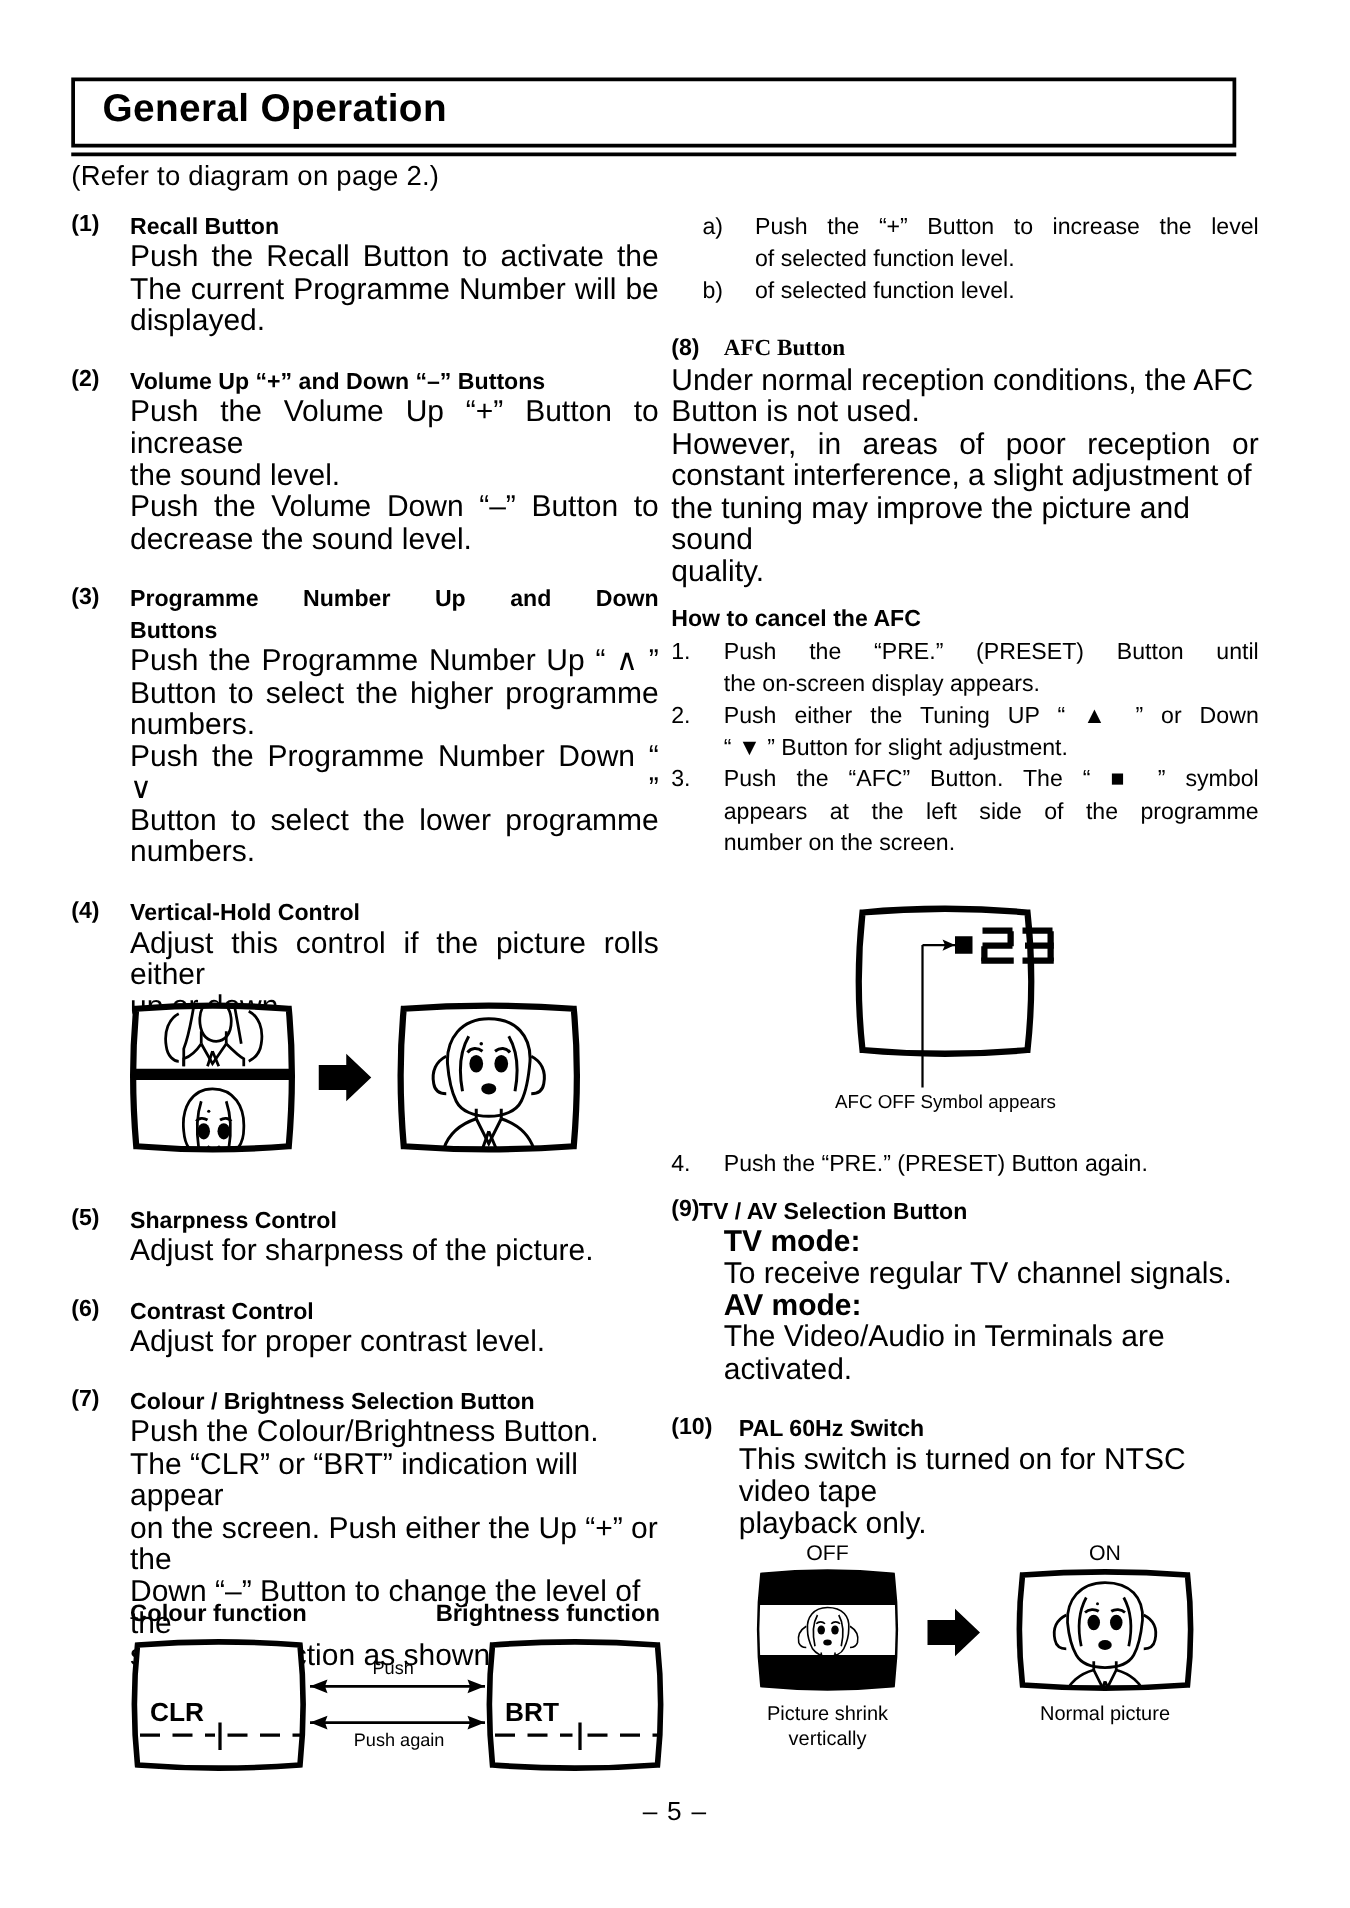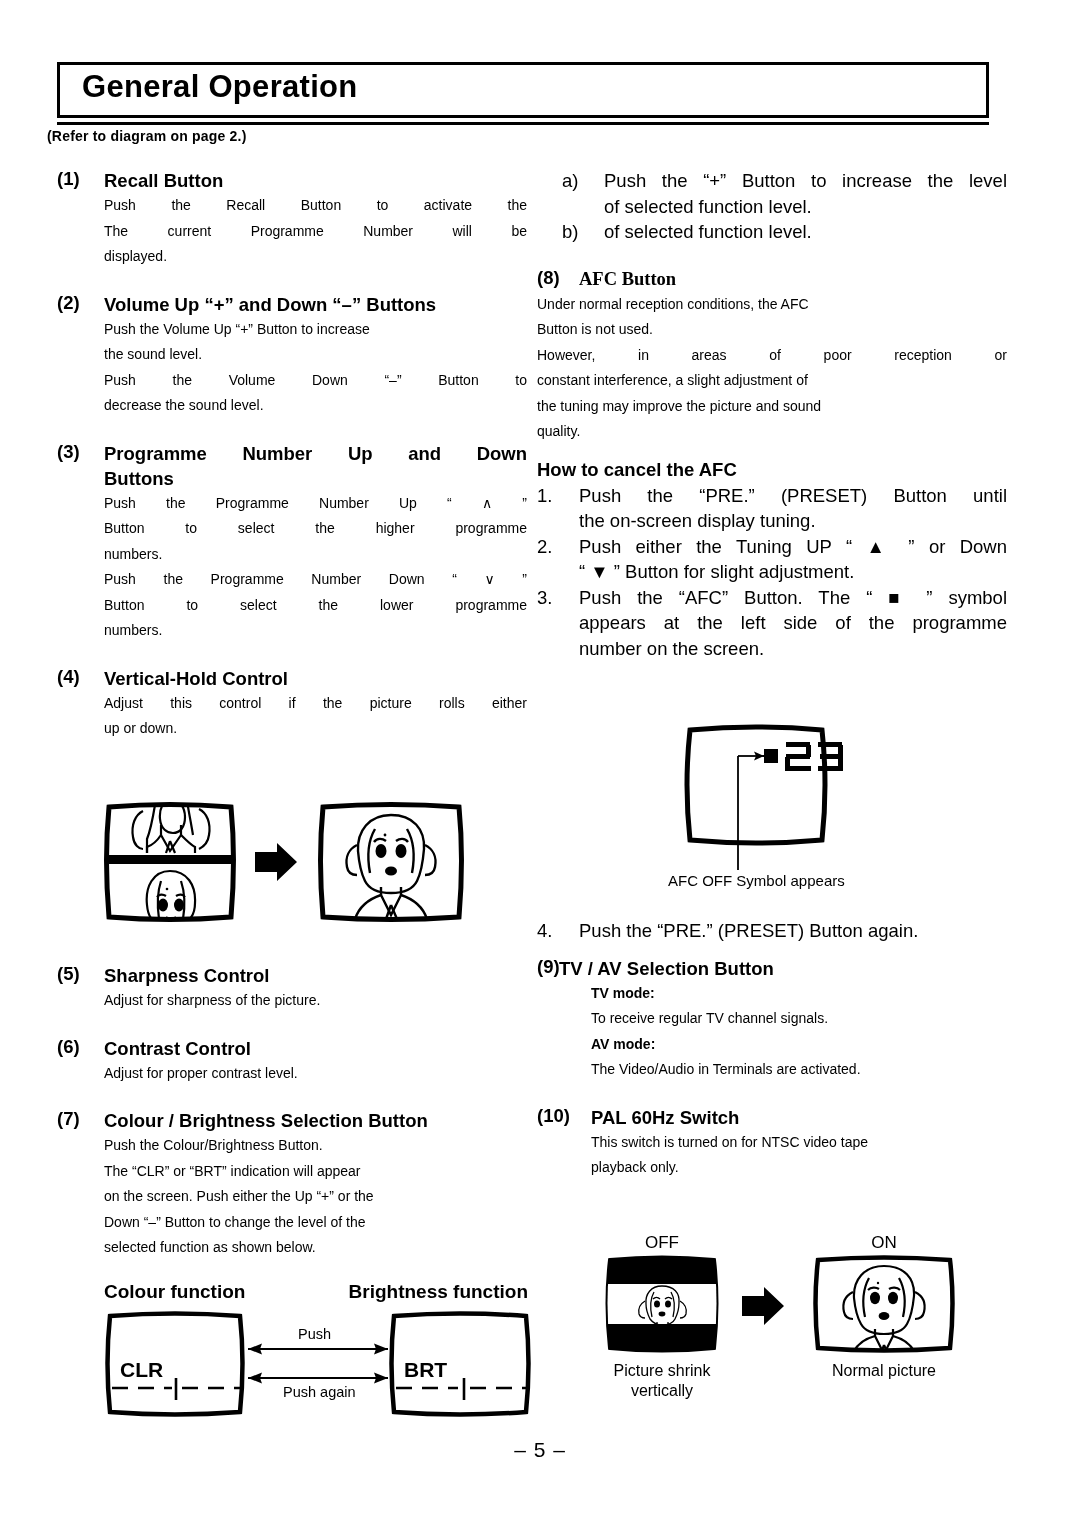--- a/index.html
+++ b/index.html
@@ -51,10 +51,10 @@
   }
   .refer-line {
     position: absolute;
-    left: 47px;
+    left: 57px;
     top: 128px;
-    font-size: 14px;
-    font-weight: bold;
+    font-size: 22px;
+    font-weight: normal;
     letter-spacing: 0.2px;
   }
 

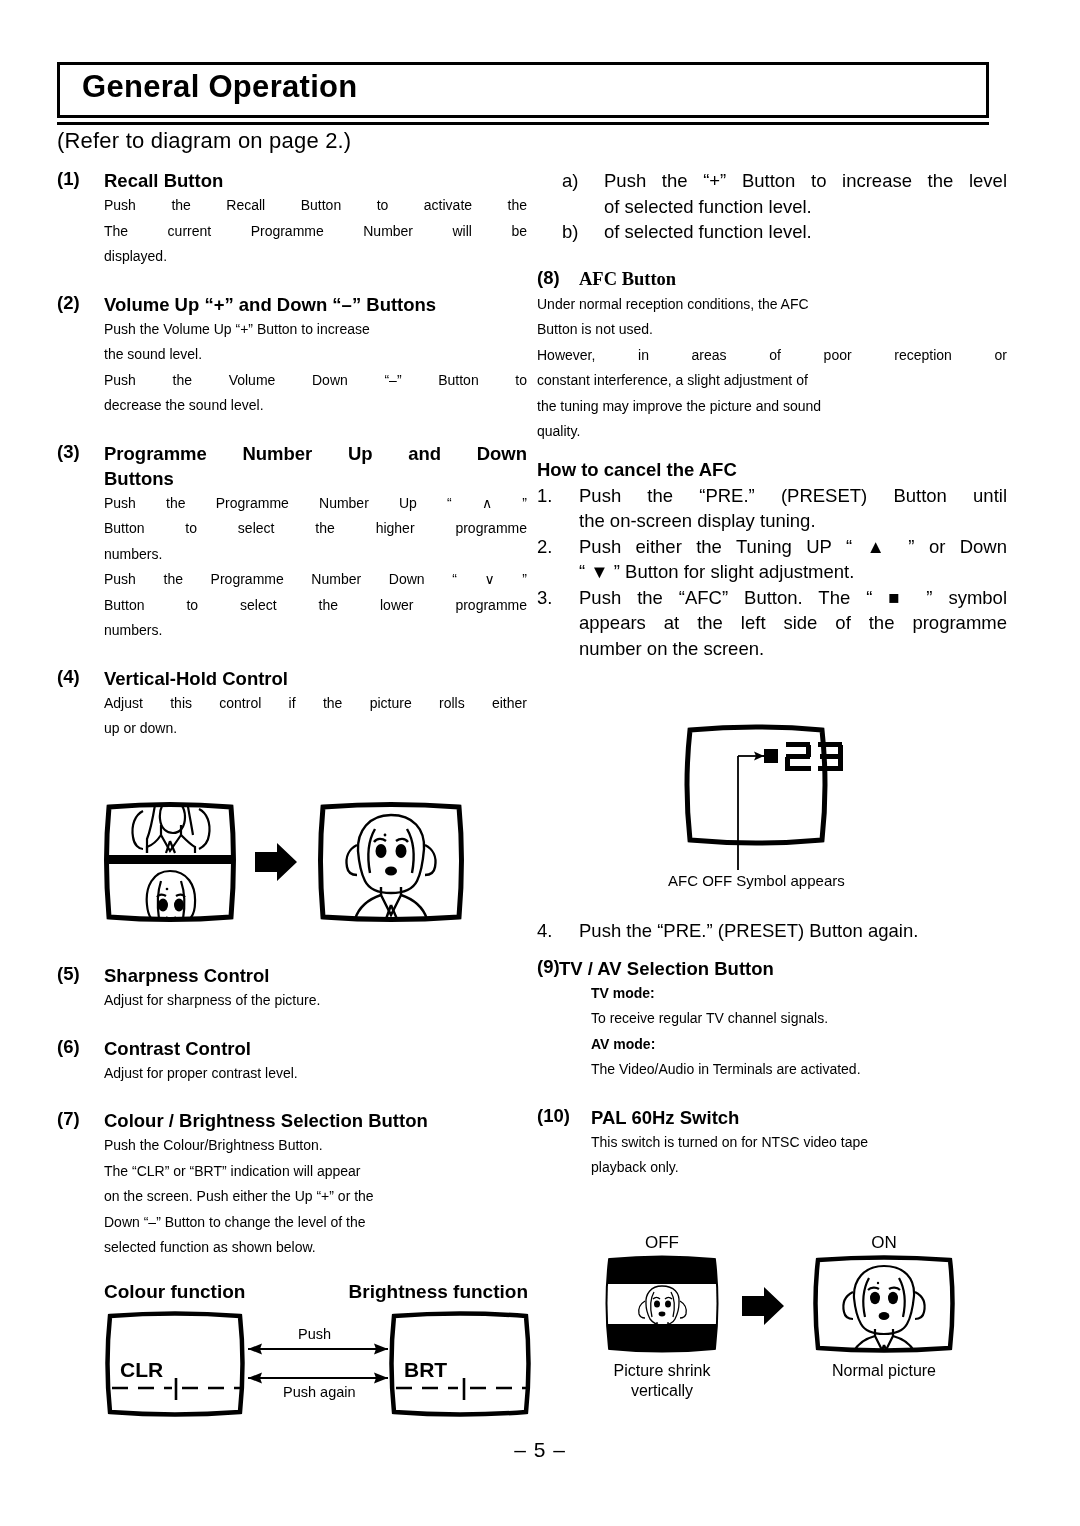--- a/index.html
+++ b/index.html
@@ -87,7 +87,7 @@
   .head.stretch { text-align-last: justify; }
   .body {
     margin-left: 47px;
-    font-size: 14px;
+    font-size: 24px;
     line-height: 25.5px;
     text-align: justify;
     text-justify: inter-word;

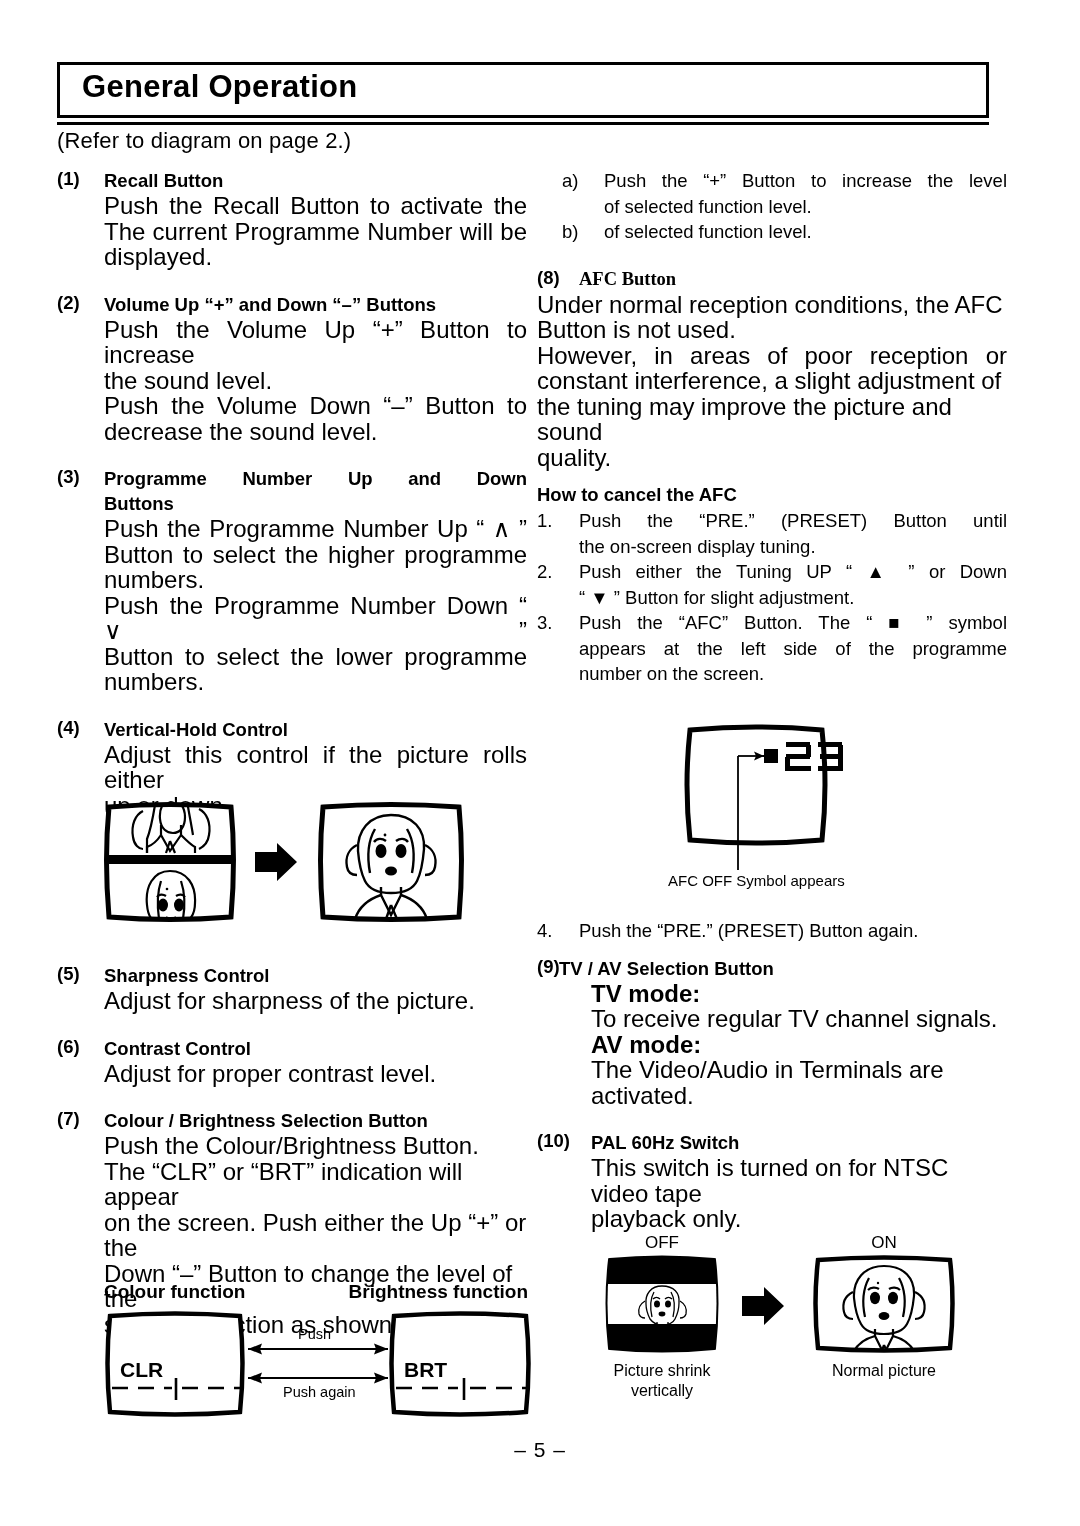--- a/index.html
+++ b/index.html
@@ -371,7 +371,7 @@
     <div class="sub" style="margin-left:0px;">
       <span class="sub-marker">1.</span>
       <div class="sub-text j">Push the “PRE.” (PRESET) Button until</div>
-      <div class="sub-text">the on-screen display tuning.</div>
+      <div class="sub-text">the on-screen display appears.</div>
     </div>
     <div class="sub" style="margin-left:0px;">
       <span class="sub-marker">2.</span>

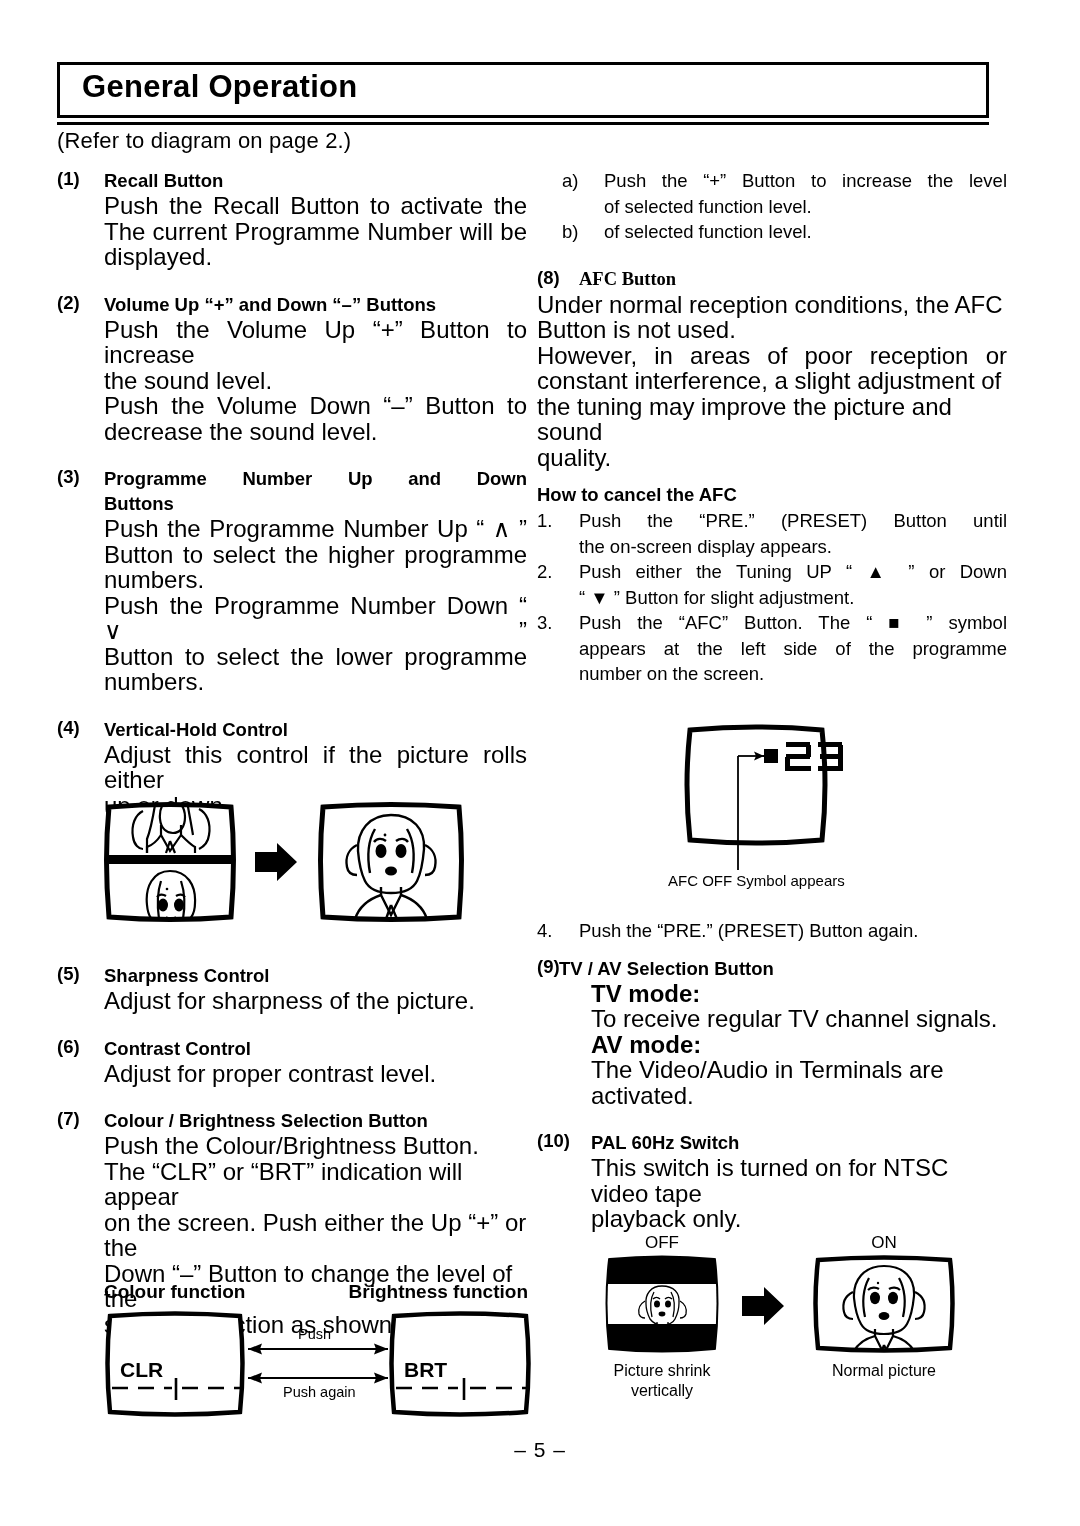--- a/index.html
+++ b/index.html
@@ -429,7 +429,7 @@
     <div class="item">
       <span class="num">(9)</span>
       <div class="head" style="margin-left:22px;">TV / AV Selection Button</div>
-      <div class="body flat" style="margin-left:54px;">
+      <div class="body flat" style="margin-left:42px;">
         <p style="font-weight:bold;">TV mode:</p>
         <p>To receive regular TV channel signals.</p>
         <p style="font-weight:bold;">AV mode:</p>

